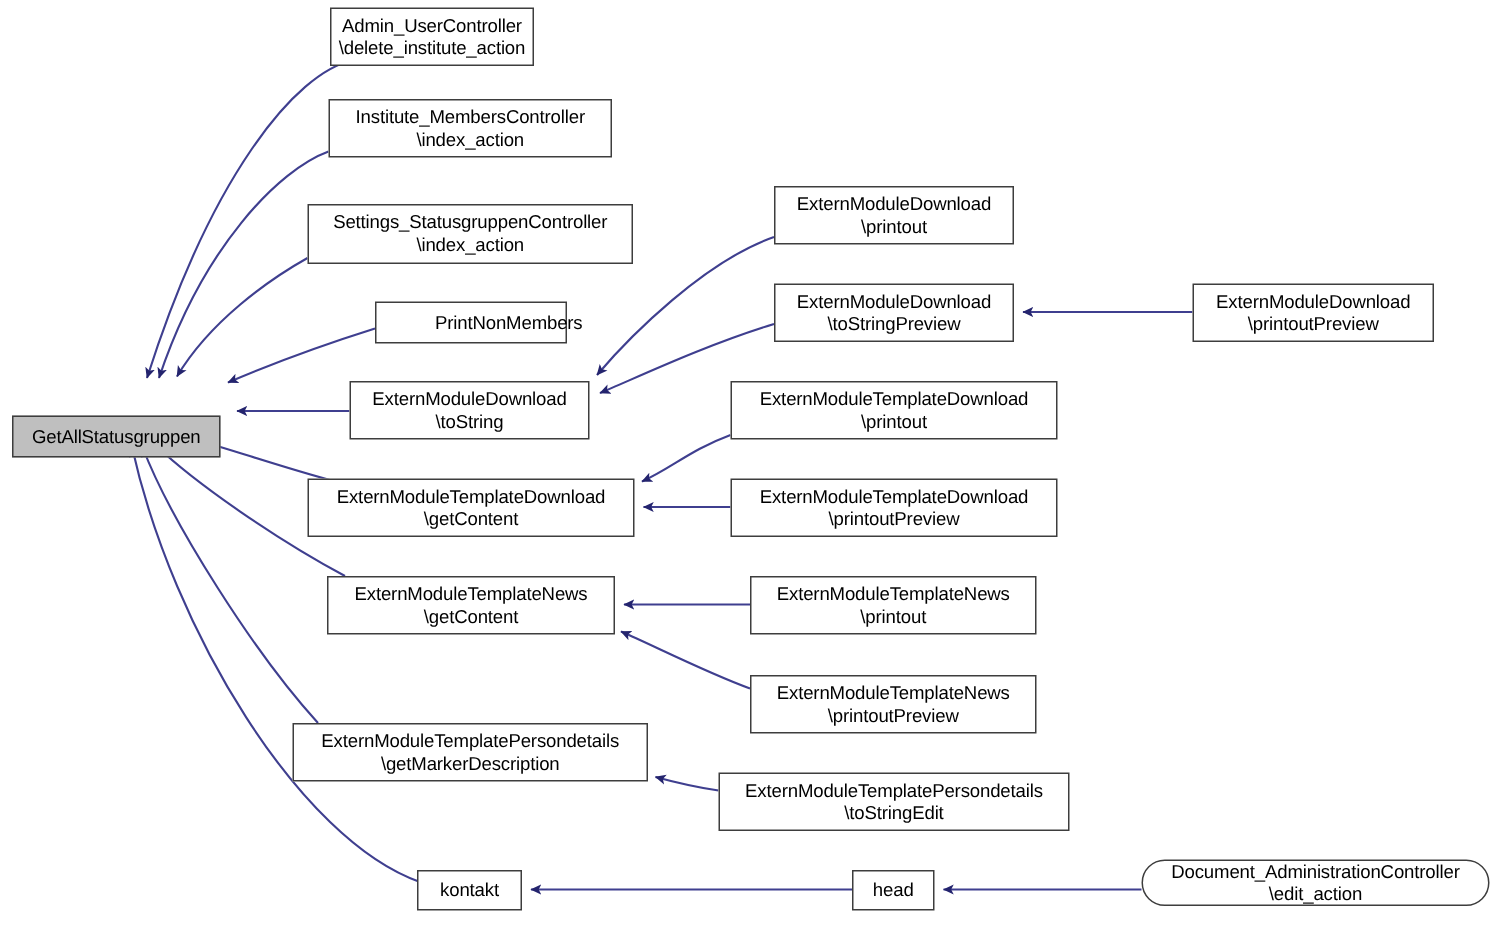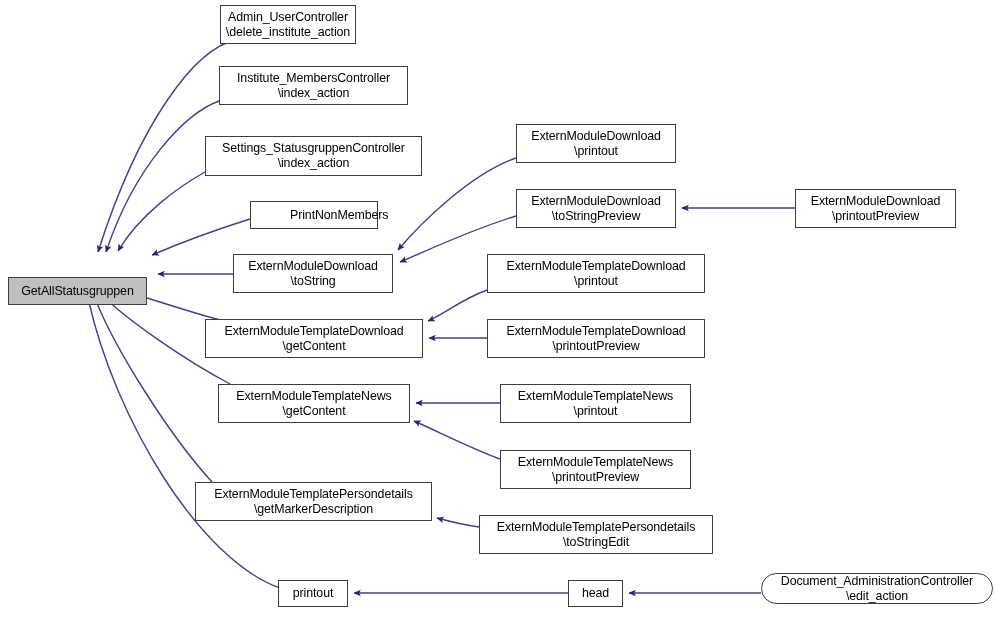--- a/index.html
+++ b/index.html
@@ -106,7 +106,7 @@
 \getContent</span></div>
       <div class="node" style="left: 195px; top: 482px; width: 237px; height: 39px;"><span class="node-label">ExternModuleTemplatePersondetails
 \getMarkerDescription</span></div>
-      <div class="node" style="left: 278px; top: 580px; width: 70px; height: 27px;"><span class="node-label">printout</span></div>
+      <div class="node" style="left: 278px; top: 580px; width: 70px; height: 27px;"><span class="node-label">kontakt</span></div>
       <div class="node" style="left: 516px; top: 124px; width: 160px; height: 39px;"><span class="node-label">ExternModuleDownload
 \printout</span></div>
       <div class="node" style="left: 516px; top: 189px; width: 160px; height: 39px;"><span class="node-label">ExternModuleDownload

